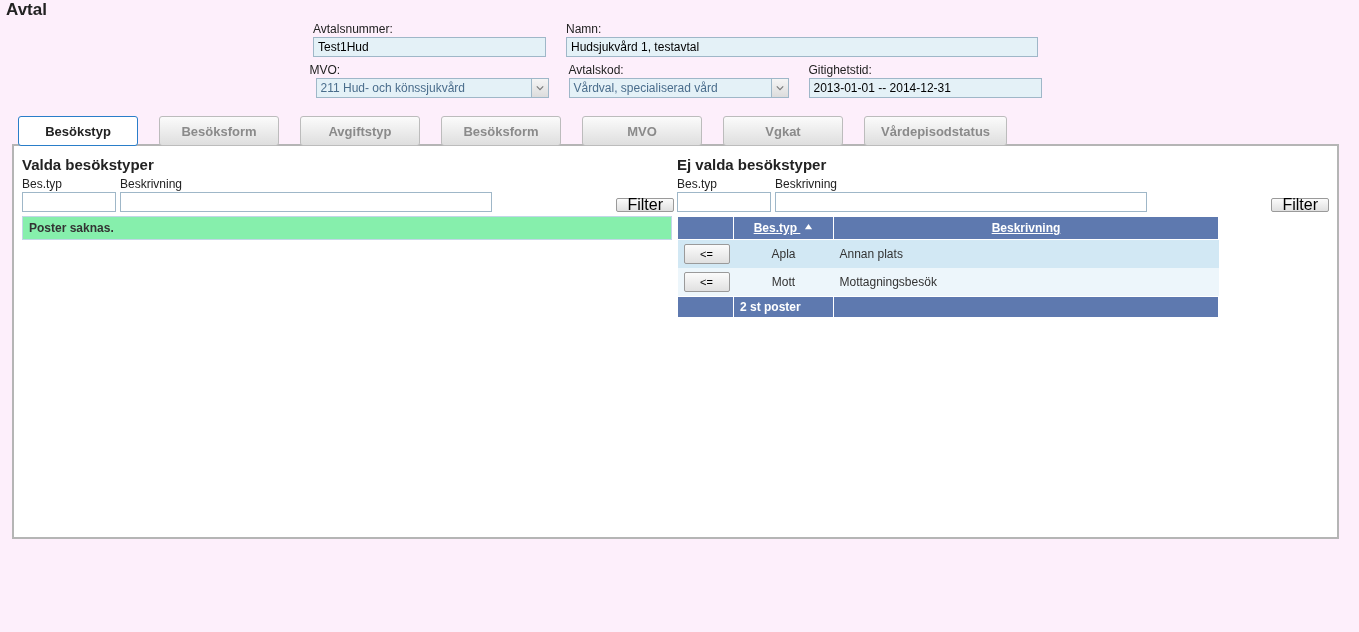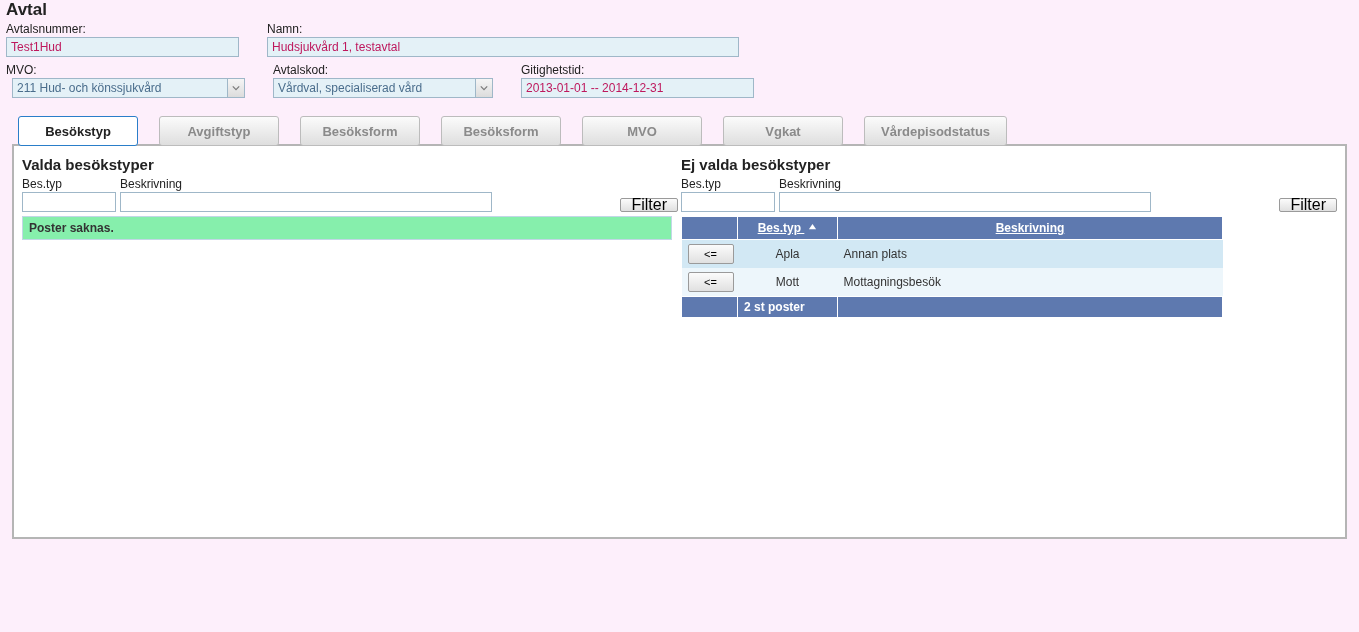--- a/index.html
+++ b/index.html
@@ -12,7 +12,7 @@
     color: #333;
     width: 1359px;
   }
-  .page { padding: 0 6px 6px 6px; }
+  .page { padding: 0 14px 6px 6px; }
   h2.section-title {
     margin: 0 0 2px 0;
     font-size: 17px;

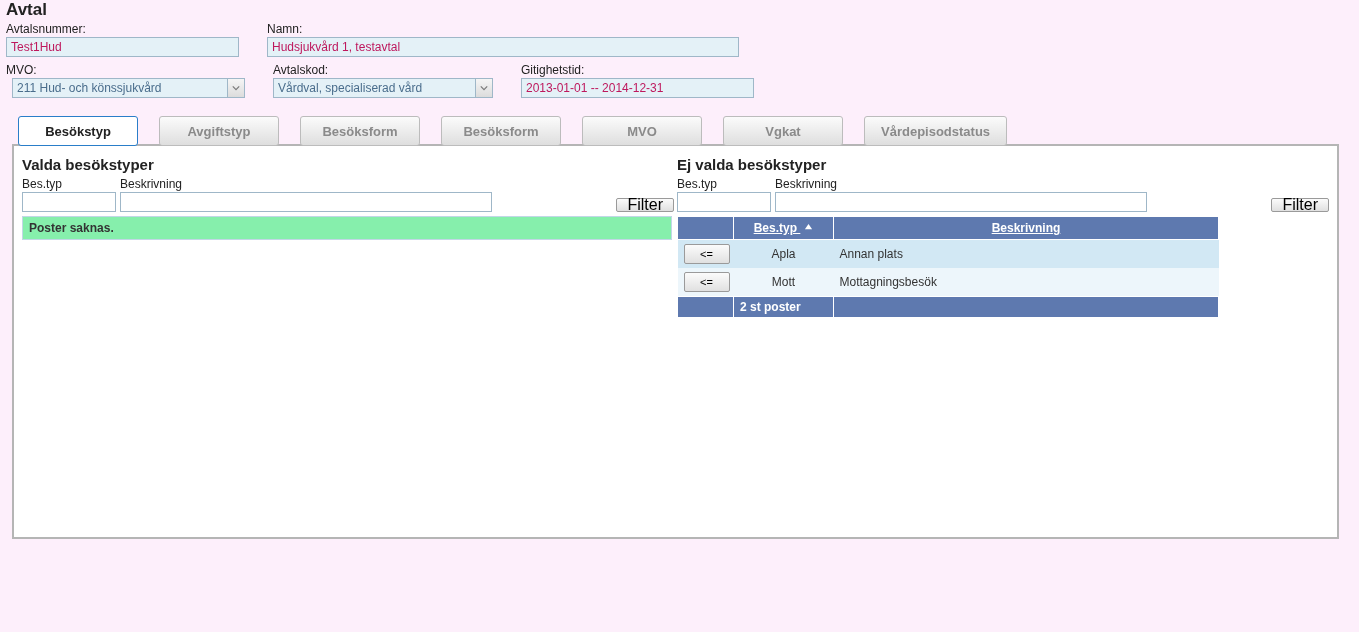--- a/index.html
+++ b/index.html
@@ -25,7 +25,7 @@
     font-weight: bold;
     color: #222;
   }
-  .field-row { display: flex; gap: 28px; margin-bottom: 6px; }
+  .field-row { display: flex; gap: 20px; margin-bottom: 6px; justify-content: center; }
   .field { display: flex; flex-direction: column; }
   .field label { font-size: 12px; color: #222; margin-bottom: 1px; }
   .ro-input {

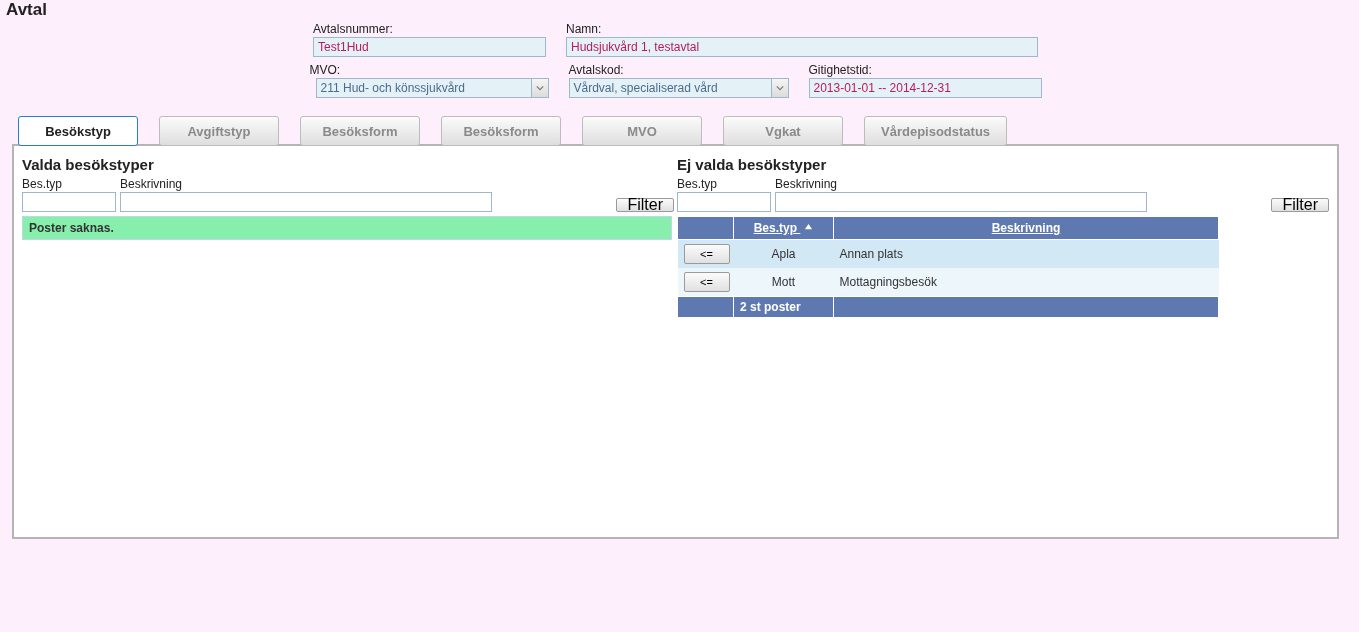--- a/index.html
+++ b/index.html
@@ -31,7 +31,7 @@
   .ro-input {
     background: #e4f1f7;
     border: 1px solid #9fb7c8;
-    color: #be185d;
+    color: #000000;
     font-size: 12px;
     height: 20px;
     padding: 2px 4px;

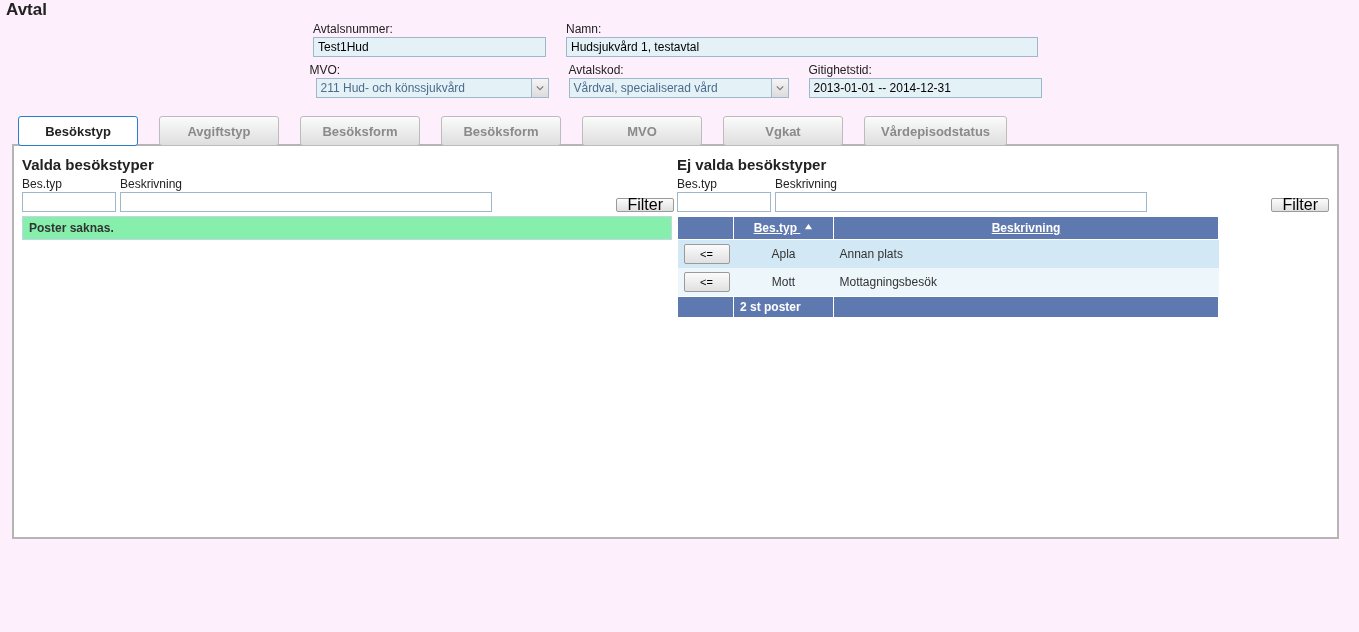--- a/index.html
+++ b/index.html
@@ -241,8 +241,8 @@
 
   <div class="tab-strip">
     <div class="tab active">Besökstyp</div>
+    <div class="tab">Besöksform</div>
     <div class="tab">Avgiftstyp</div>
-    <div class="tab">Besöksform</div>
     <div class="tab">Besöksform</div>
     <div class="tab">MVO</div>
     <div class="tab">Vgkat</div>

